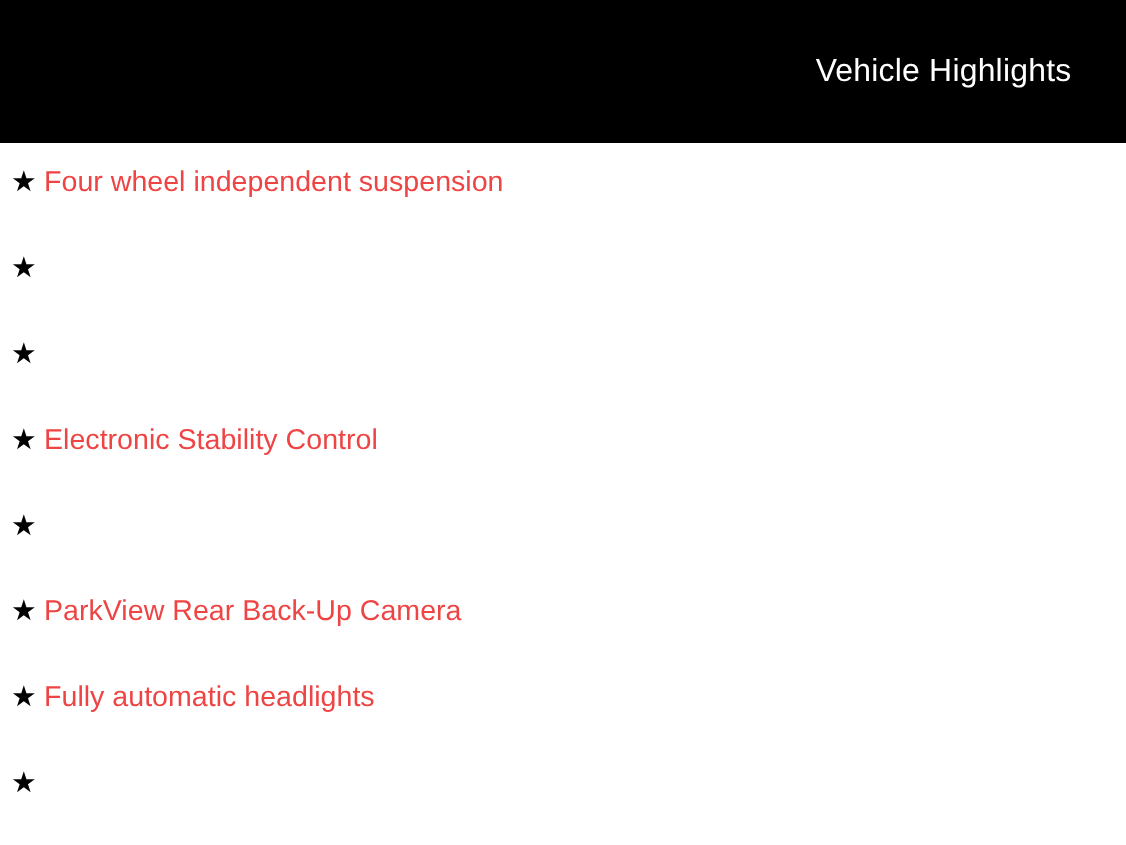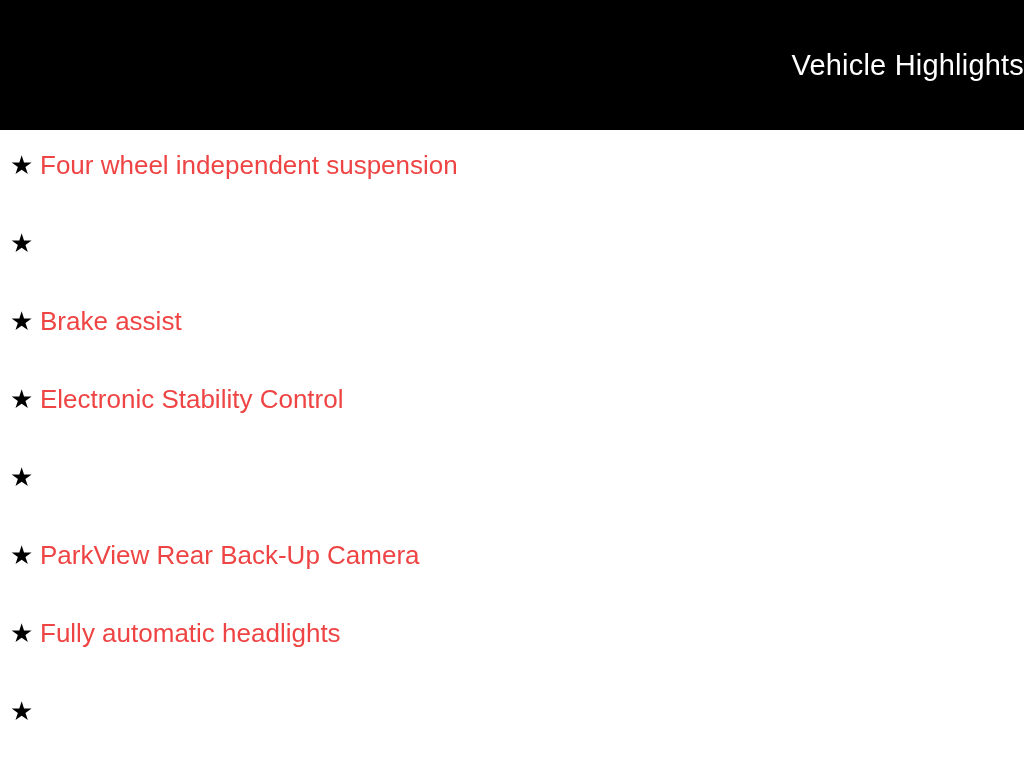--- a/index.html
+++ b/index.html
@@ -34,6 +34,7 @@
     font-size: 29px;
     font-weight: normal;
     letter-spacing: 0.2px;
+    padding-right: 50px;
     white-space: nowrap;
   }
   .highlights-list {

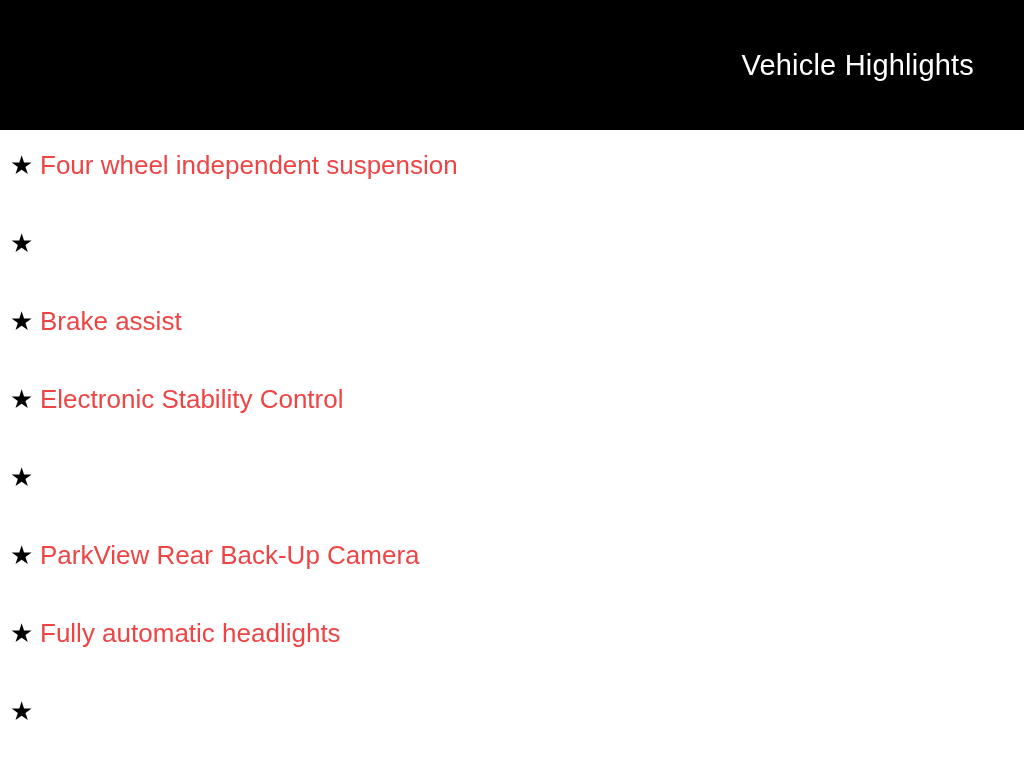--- a/index.html
+++ b/index.html
@@ -84,7 +84,6 @@
     </li>
     <li class="highlight-item">
       <span class="star-icon">★</span>
-      <span class="highlight-label">Brake assist</span>
     </li>
     <li class="highlight-item">
       <span class="star-icon">★</span>

